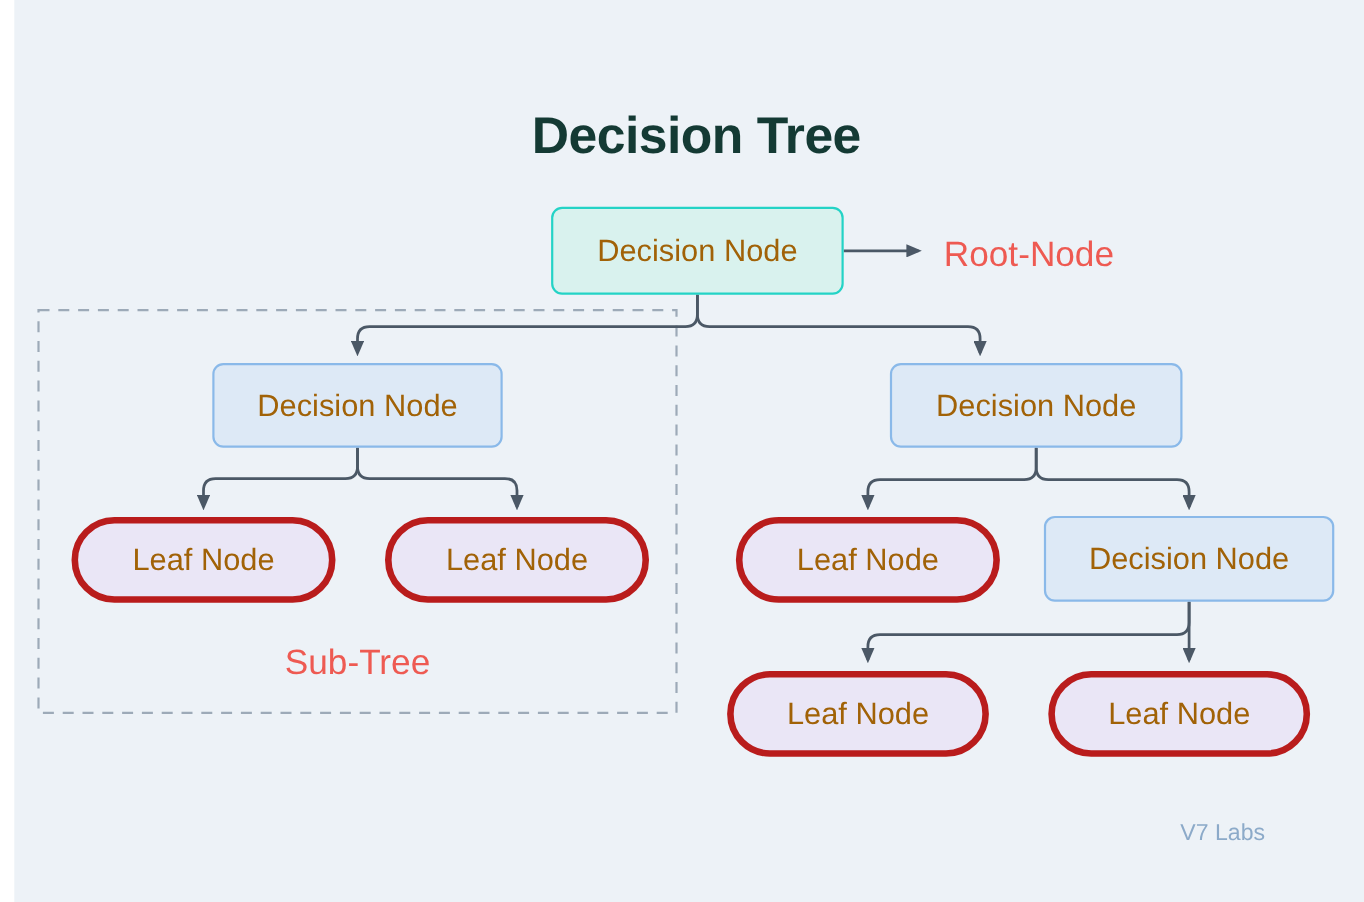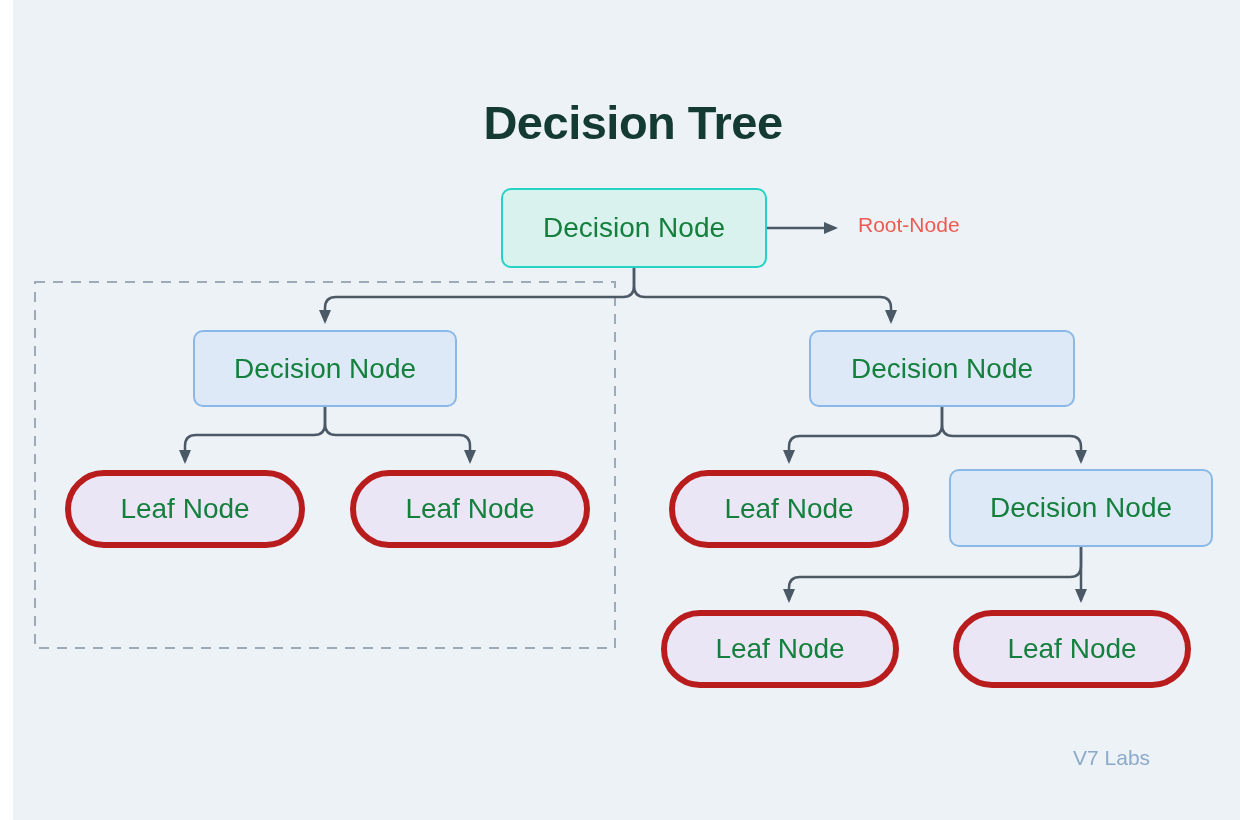--- a/index.html
+++ b/index.html
@@ -37,7 +37,7 @@
     box-sizing: border-box;
     font-size: 28px;
     font-weight: 500;
-    color: #15803d;
+    color: #a16207;
     z-index: 2;
   }
   .node.root {

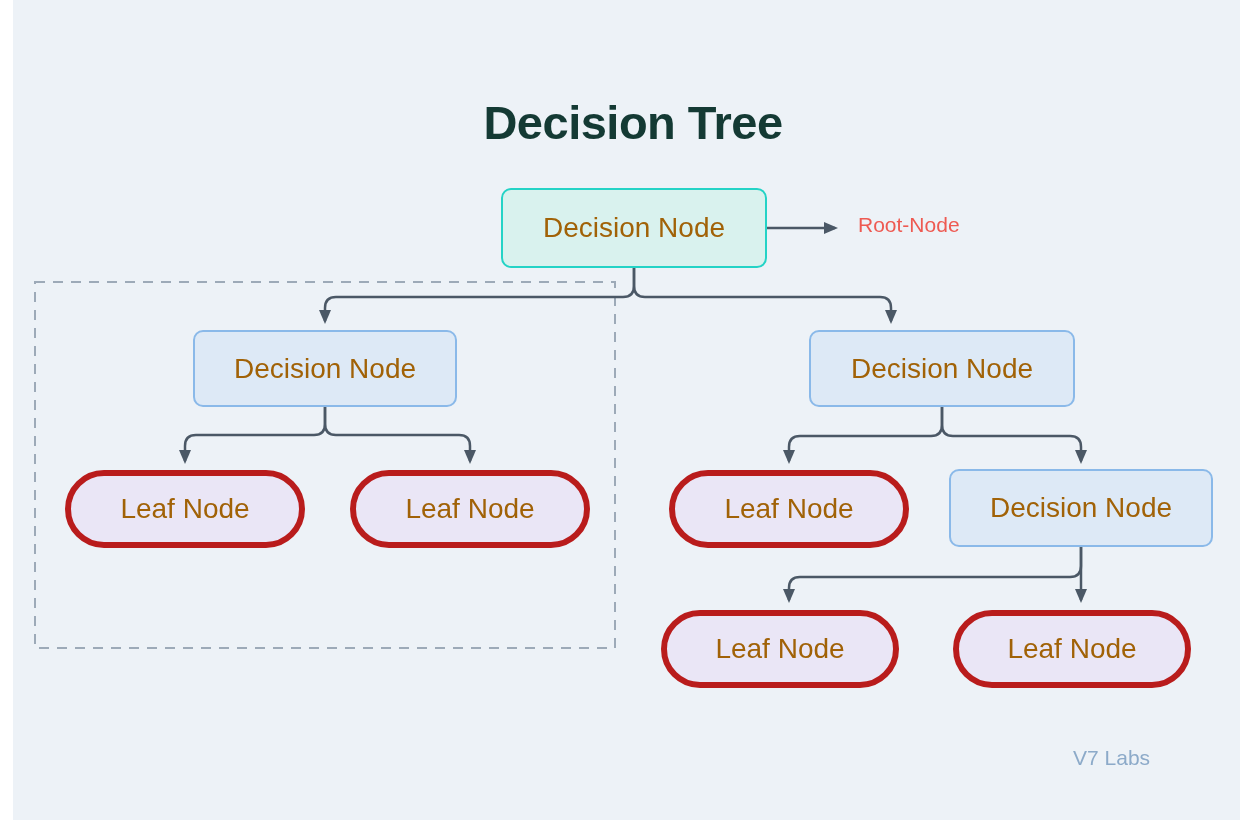--- a/index.html
+++ b/index.html
@@ -58,7 +58,7 @@
   .annotation {
     position: absolute;
     color: #ee5a52;
-    font-size: 21px;
+    font-size: 32px;
     font-weight: 500;
     z-index: 2;
   }

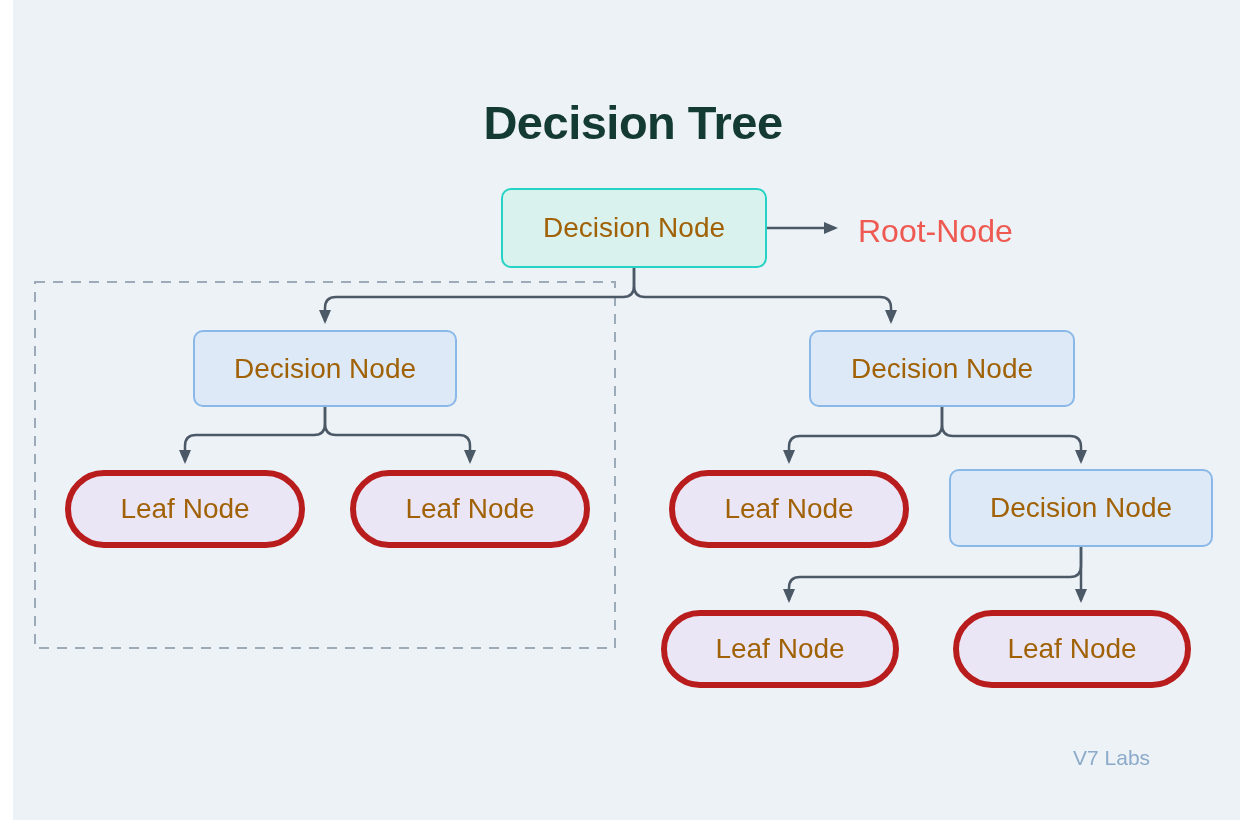--- a/index.html
+++ b/index.html
@@ -163,6 +163,7 @@
   </div>
 
   <div class="annotation rootlabel">Root-Node</div>
+  <div class="annotation subtree">Sub-Tree</div>
 
   <div class="watermark">V7 Labs</div>
 

